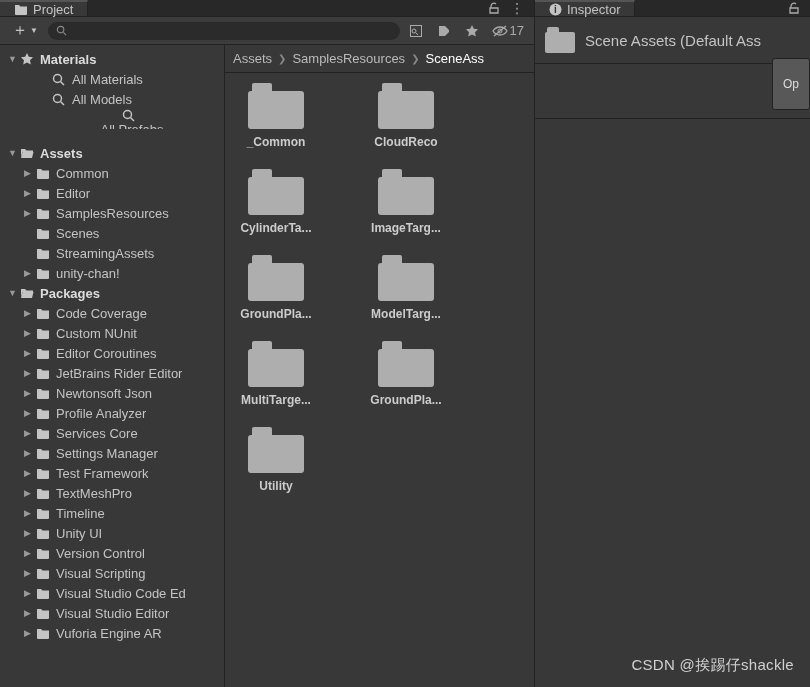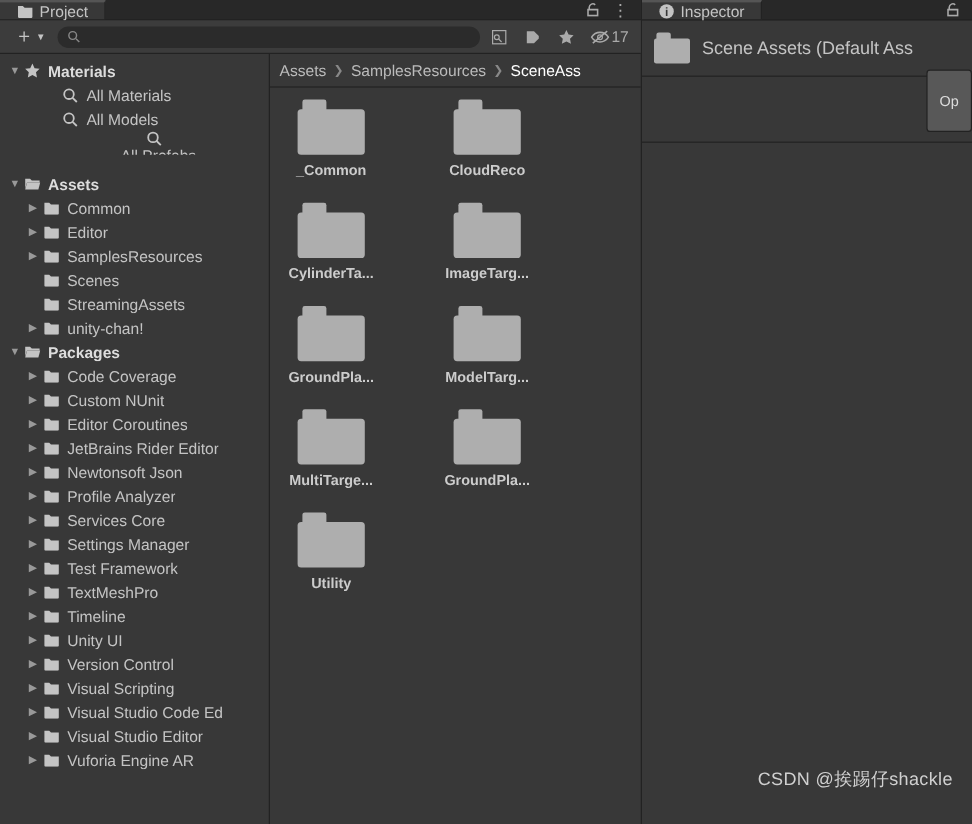--- a/index.html
+++ b/index.html
@@ -40,7 +40,7 @@
 .insp-title { flex: 1; font-size: 15px; color: #c4c4c4; white-space: nowrap; overflow: hidden; }
 .open-btn { background: #585858; border: 1px solid #222; border-radius: 3px; padding: 18px 10px; font-size: 12px; color: #ddd; }
 .inspector-body { flex: 1; }
-.watermark { position: fixed; right: 16px; bottom: 28px; font-size: 15px; color: #d0d0d0; font-family: Arial, sans-serif; letter-spacing: 0.3px; }
+.watermark { position: fixed; right: 16px; bottom: 12px; font-size: 15px; color: #d0d0d0; font-family: Arial, sans-serif; letter-spacing: 0.3px; }
 svg { display: block; }
 </style>
 </head>

